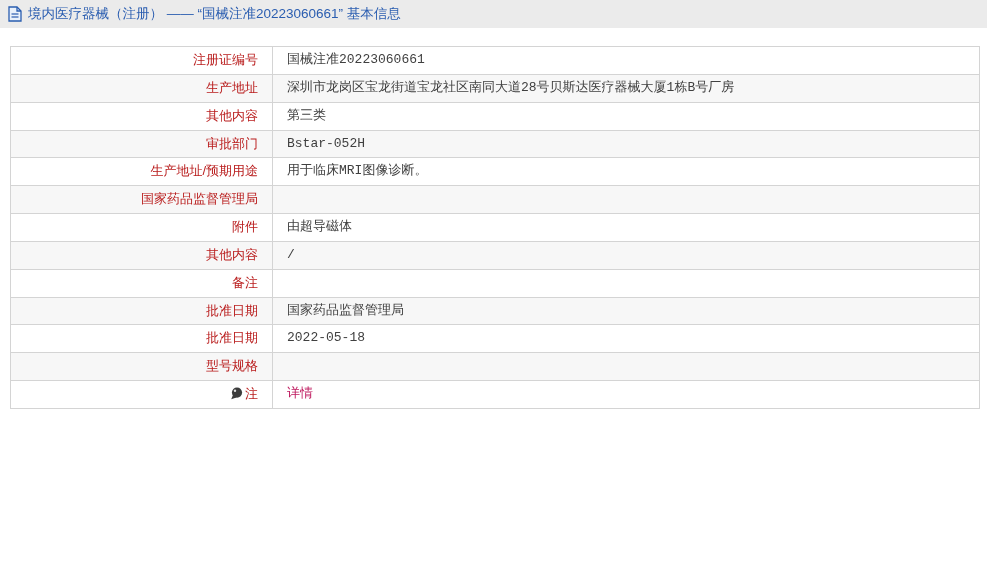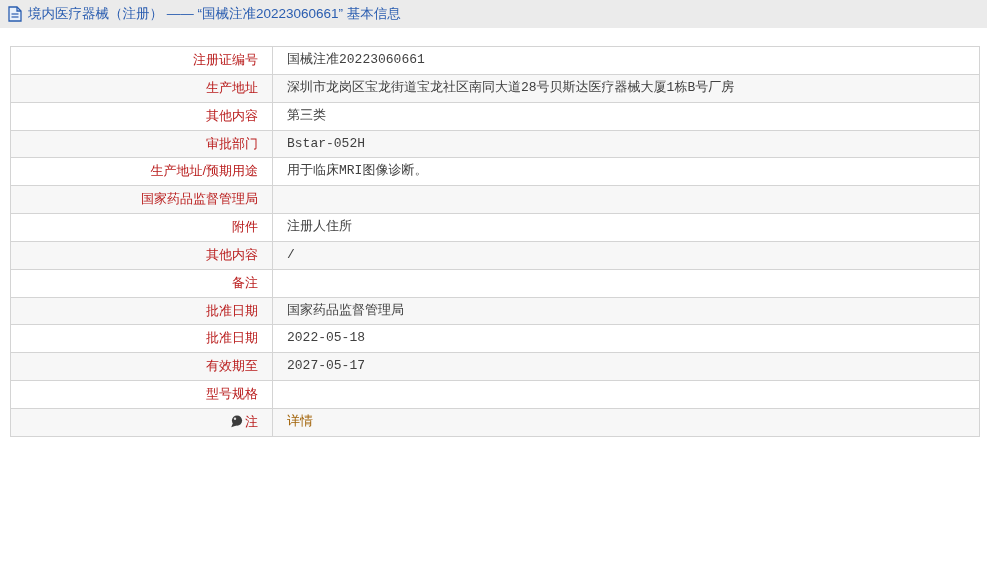--- a/index.html
+++ b/index.html
@@ -100,7 +100,7 @@
         </tr>
       <tr>
           <td class="lbl">附件</td>
-          <td class="val">注册人住所</td>
+          <td class="val">由超导磁体</td>
         </tr>
       <tr>
           <td class="lbl">其他内容</td>

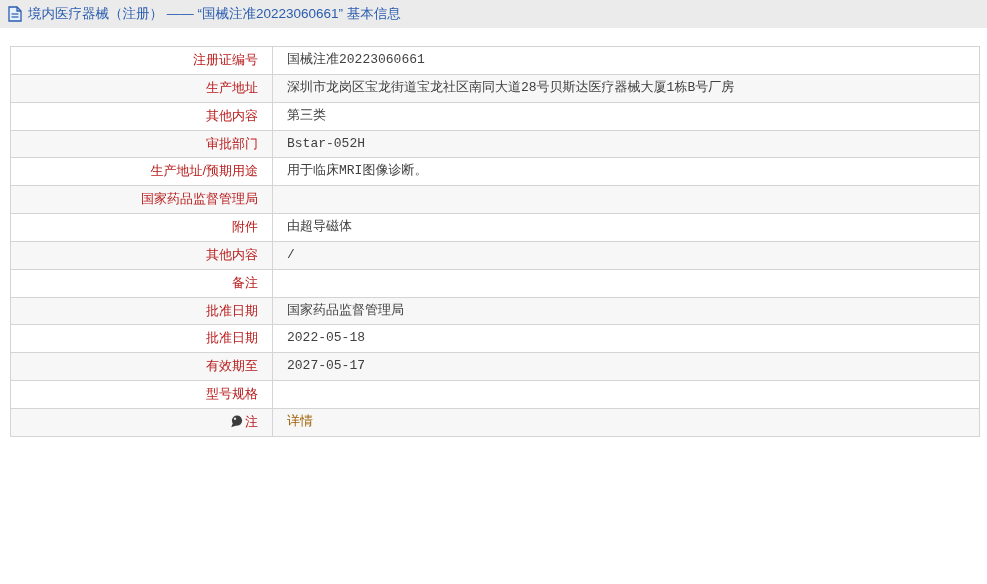--- a/index.html
+++ b/index.html
@@ -119,10 +119,6 @@
           <td class="val">2022-05-18</td>
         </tr>
       <tr>
-          <td class="lbl">有效期至</td>
-          <td class="val">2027-05-17</td>
-        </tr>
-      <tr>
           <td class="lbl">型号规格</td>
           <td class="val"></td>
         </tr>

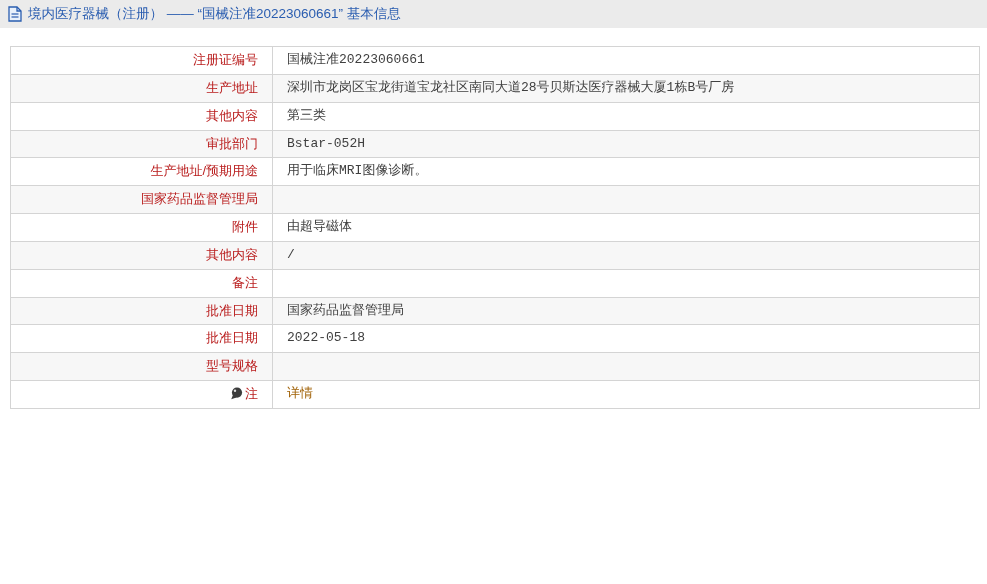--- a/index.html
+++ b/index.html
@@ -52,7 +52,7 @@
   tr:nth-child(even) td { background: #f7f7f7; }
   tr:nth-child(odd) td { background: #ffffff; }
   a.details-link {
-    color: #a16207;
+    color: #be185d;
     text-decoration: none;
     cursor: pointer;
   }

